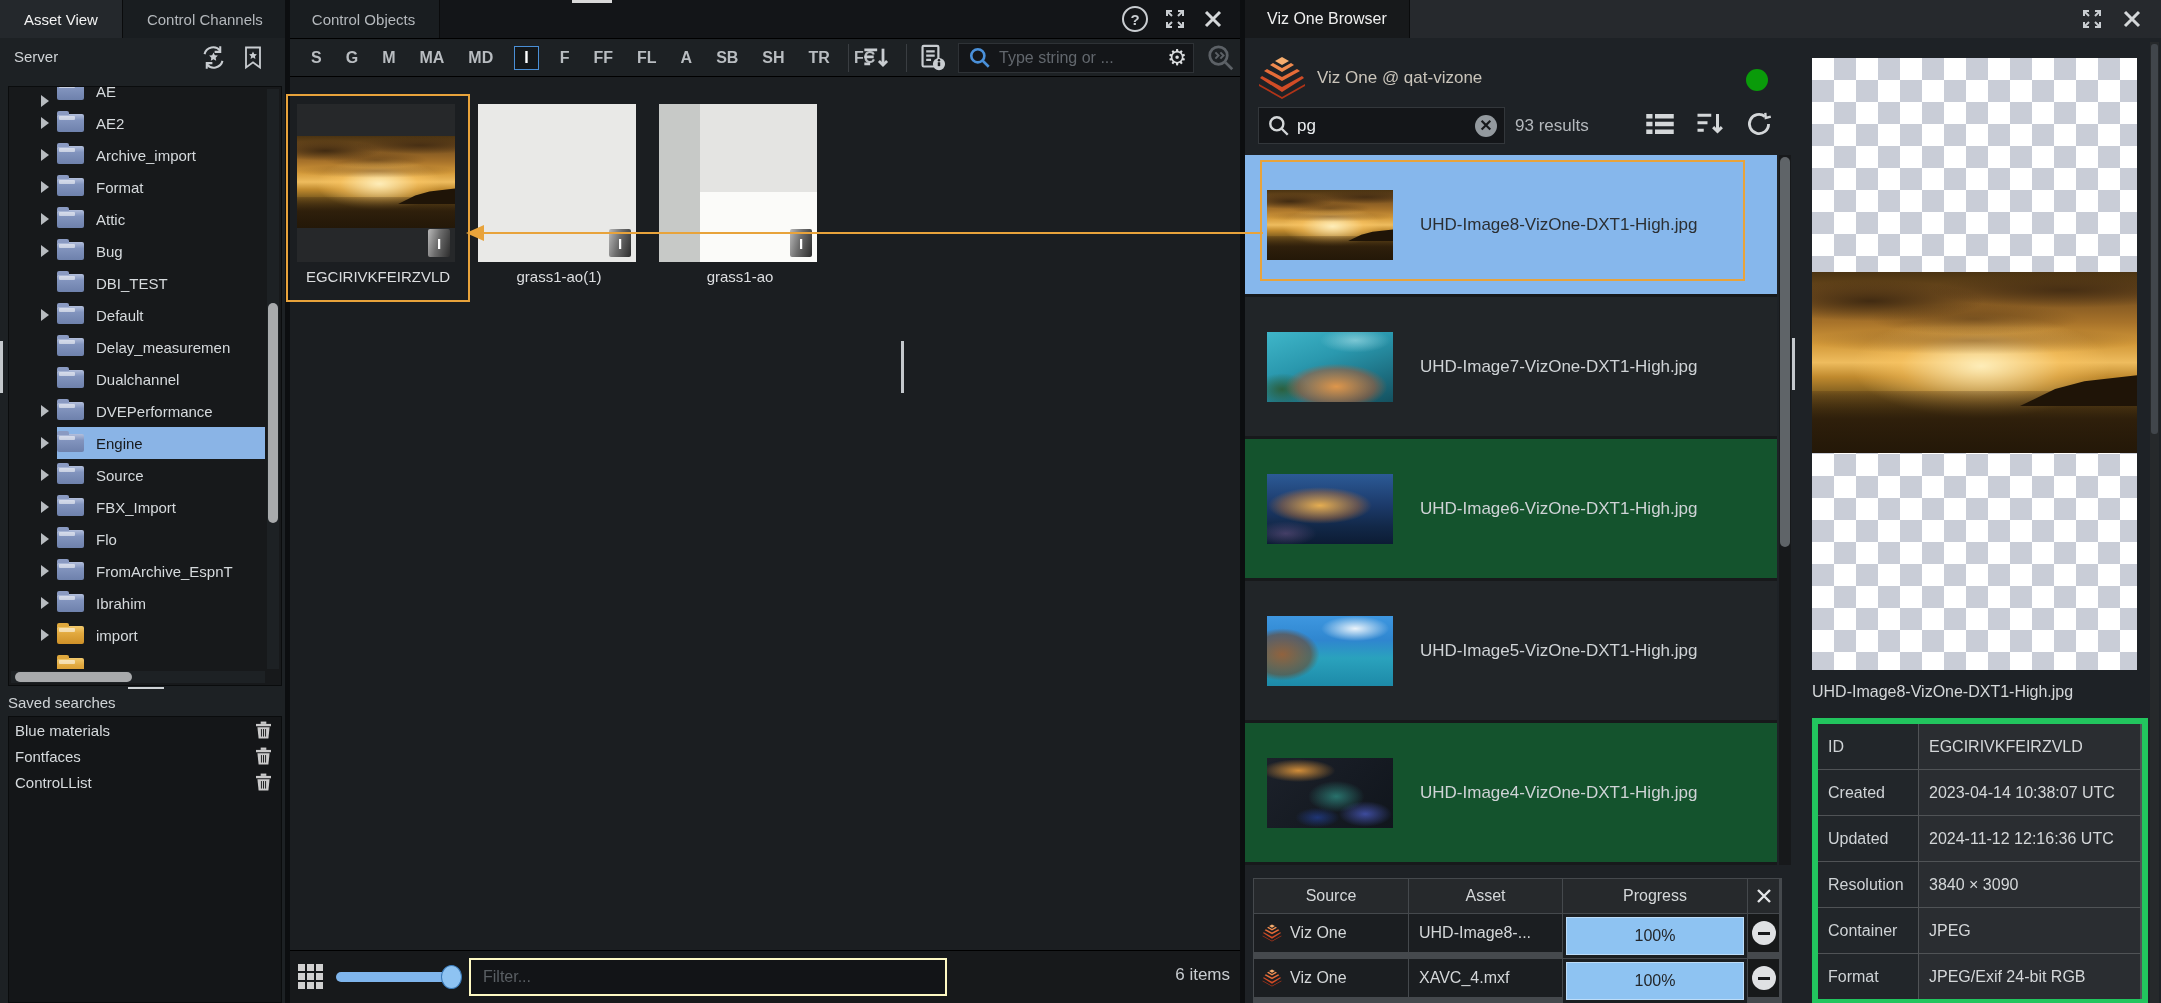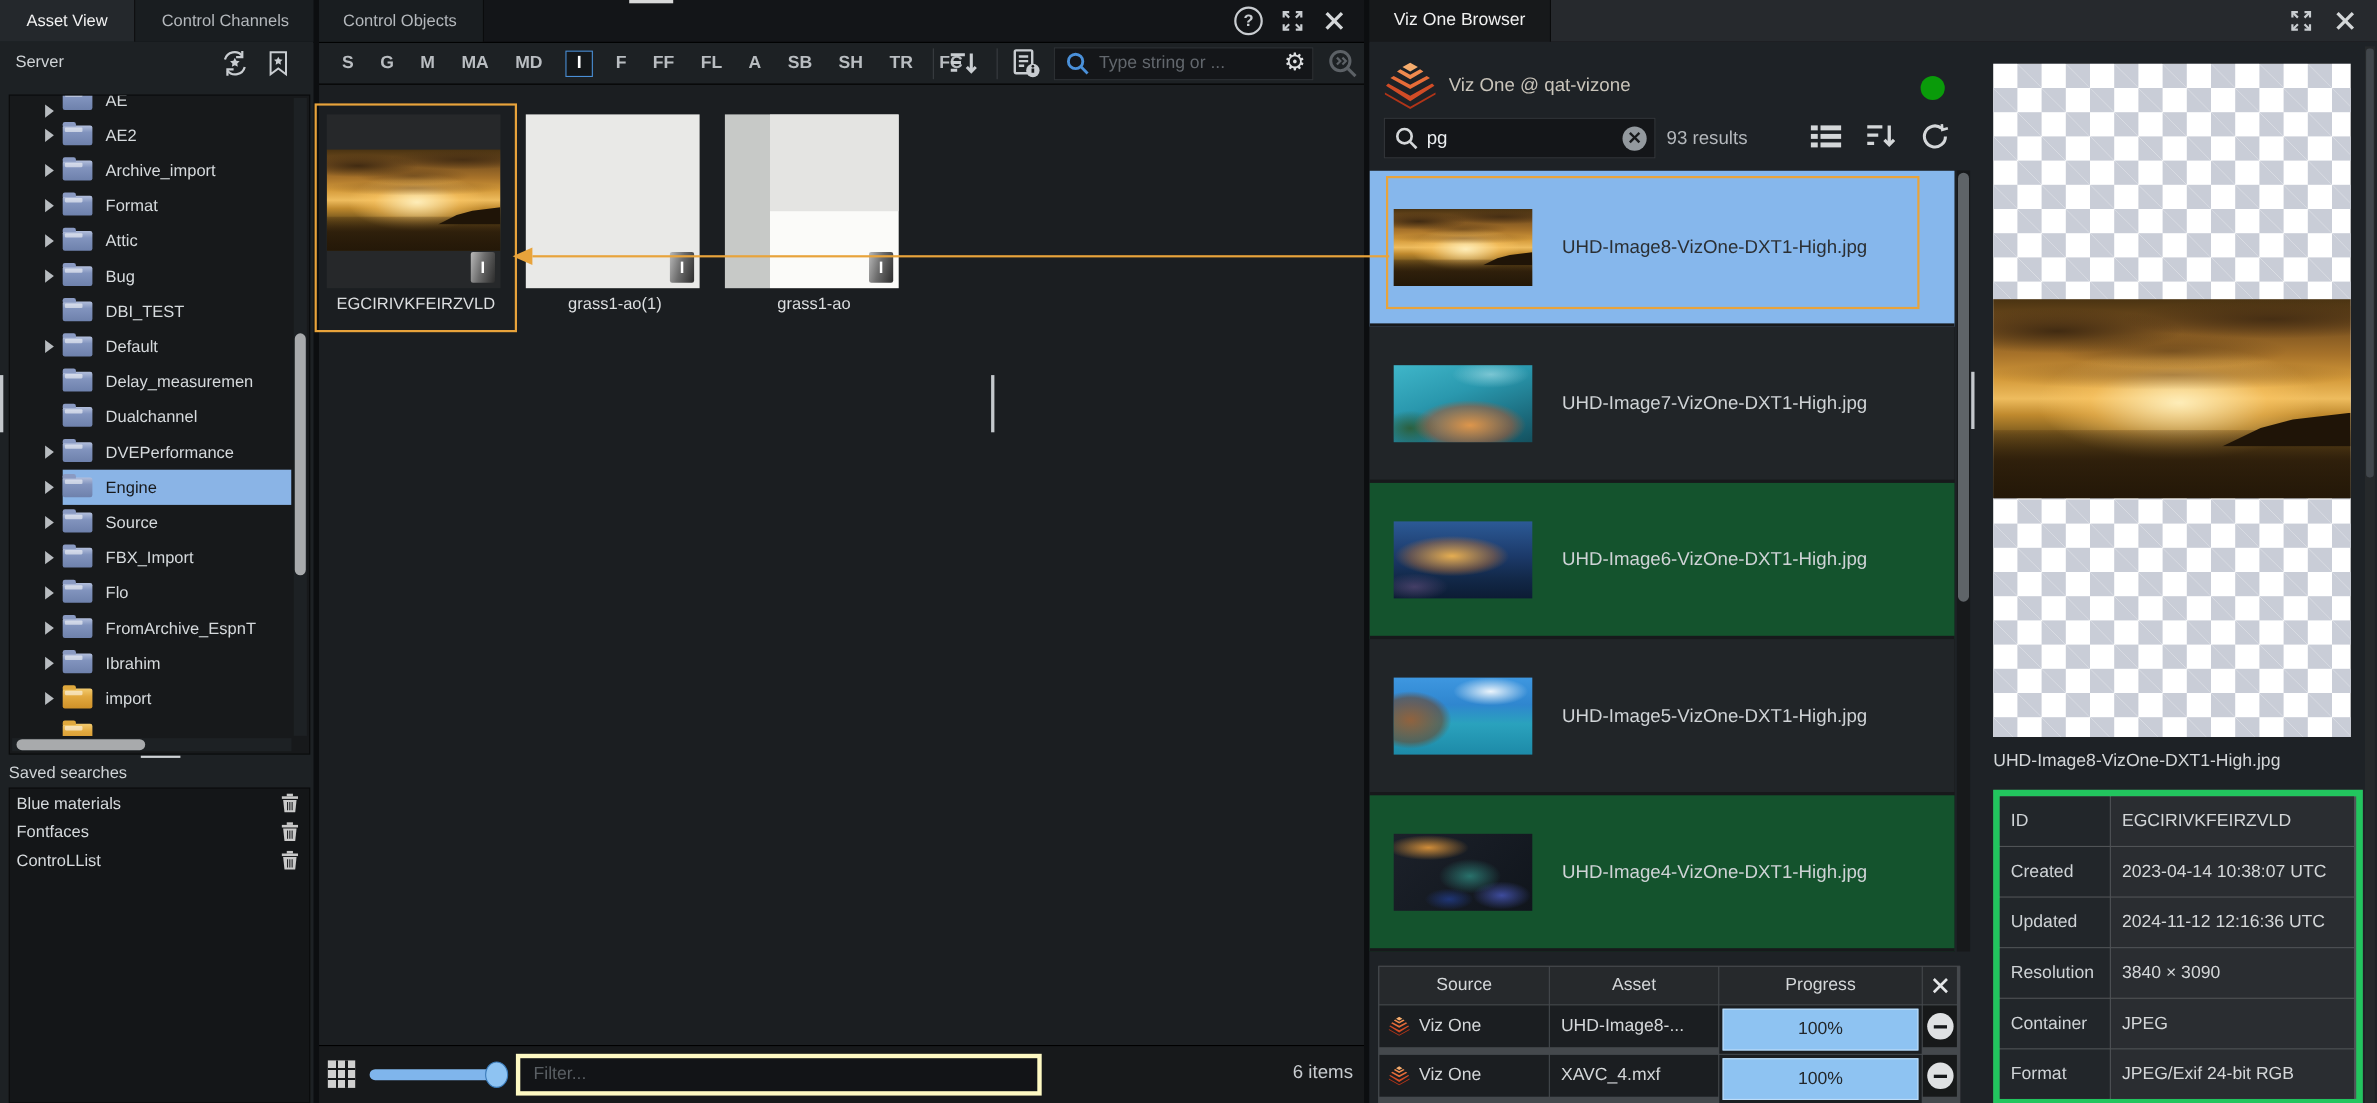--- a/index.html
+++ b/index.html
@@ -79,7 +79,7 @@
     background-image:repeating-linear-gradient(90deg,transparent 0 7px,#17191b 7px 9px),repeating-linear-gradient(0deg,transparent 0 7px,#17191b 7px 9px);}
   #zoom-slider{position:absolute;left:46px;top:21px;width:122px;height:10px;background:#7fb5ec;border-radius:5px;}
   #zoom-knob{position:absolute;right:-4px;top:-7px;width:21px;height:24px;border-radius:50%;background:#8ec3f2;border:1px solid #3a7ab8;box-sizing:border-box;}
-  #filter-input{position:absolute;left:179px;top:7px;width:478px;height:38px;background:#121417;border:4px solid #fef9c3;box-sizing:border-box;color:#e8e8e8;font-size:16px;padding:0 12px;font-family:"Liberation Sans",sans-serif;outline:none;}
+  #filter-input{position:absolute;left:179px;top:7px;width:478px;height:38px;background:#121417;border:2px solid #fef9c3;box-sizing:border-box;color:#e8e8e8;font-size:16px;padding:0 12px;font-family:"Liberation Sans",sans-serif;outline:none;}
   #filter-input::placeholder{color:#5a5f64;}
   #items-count{position:absolute;left:850px;top:14px;width:90px;text-align:right;font-size:17px;color:#c8ccd0;}
 

